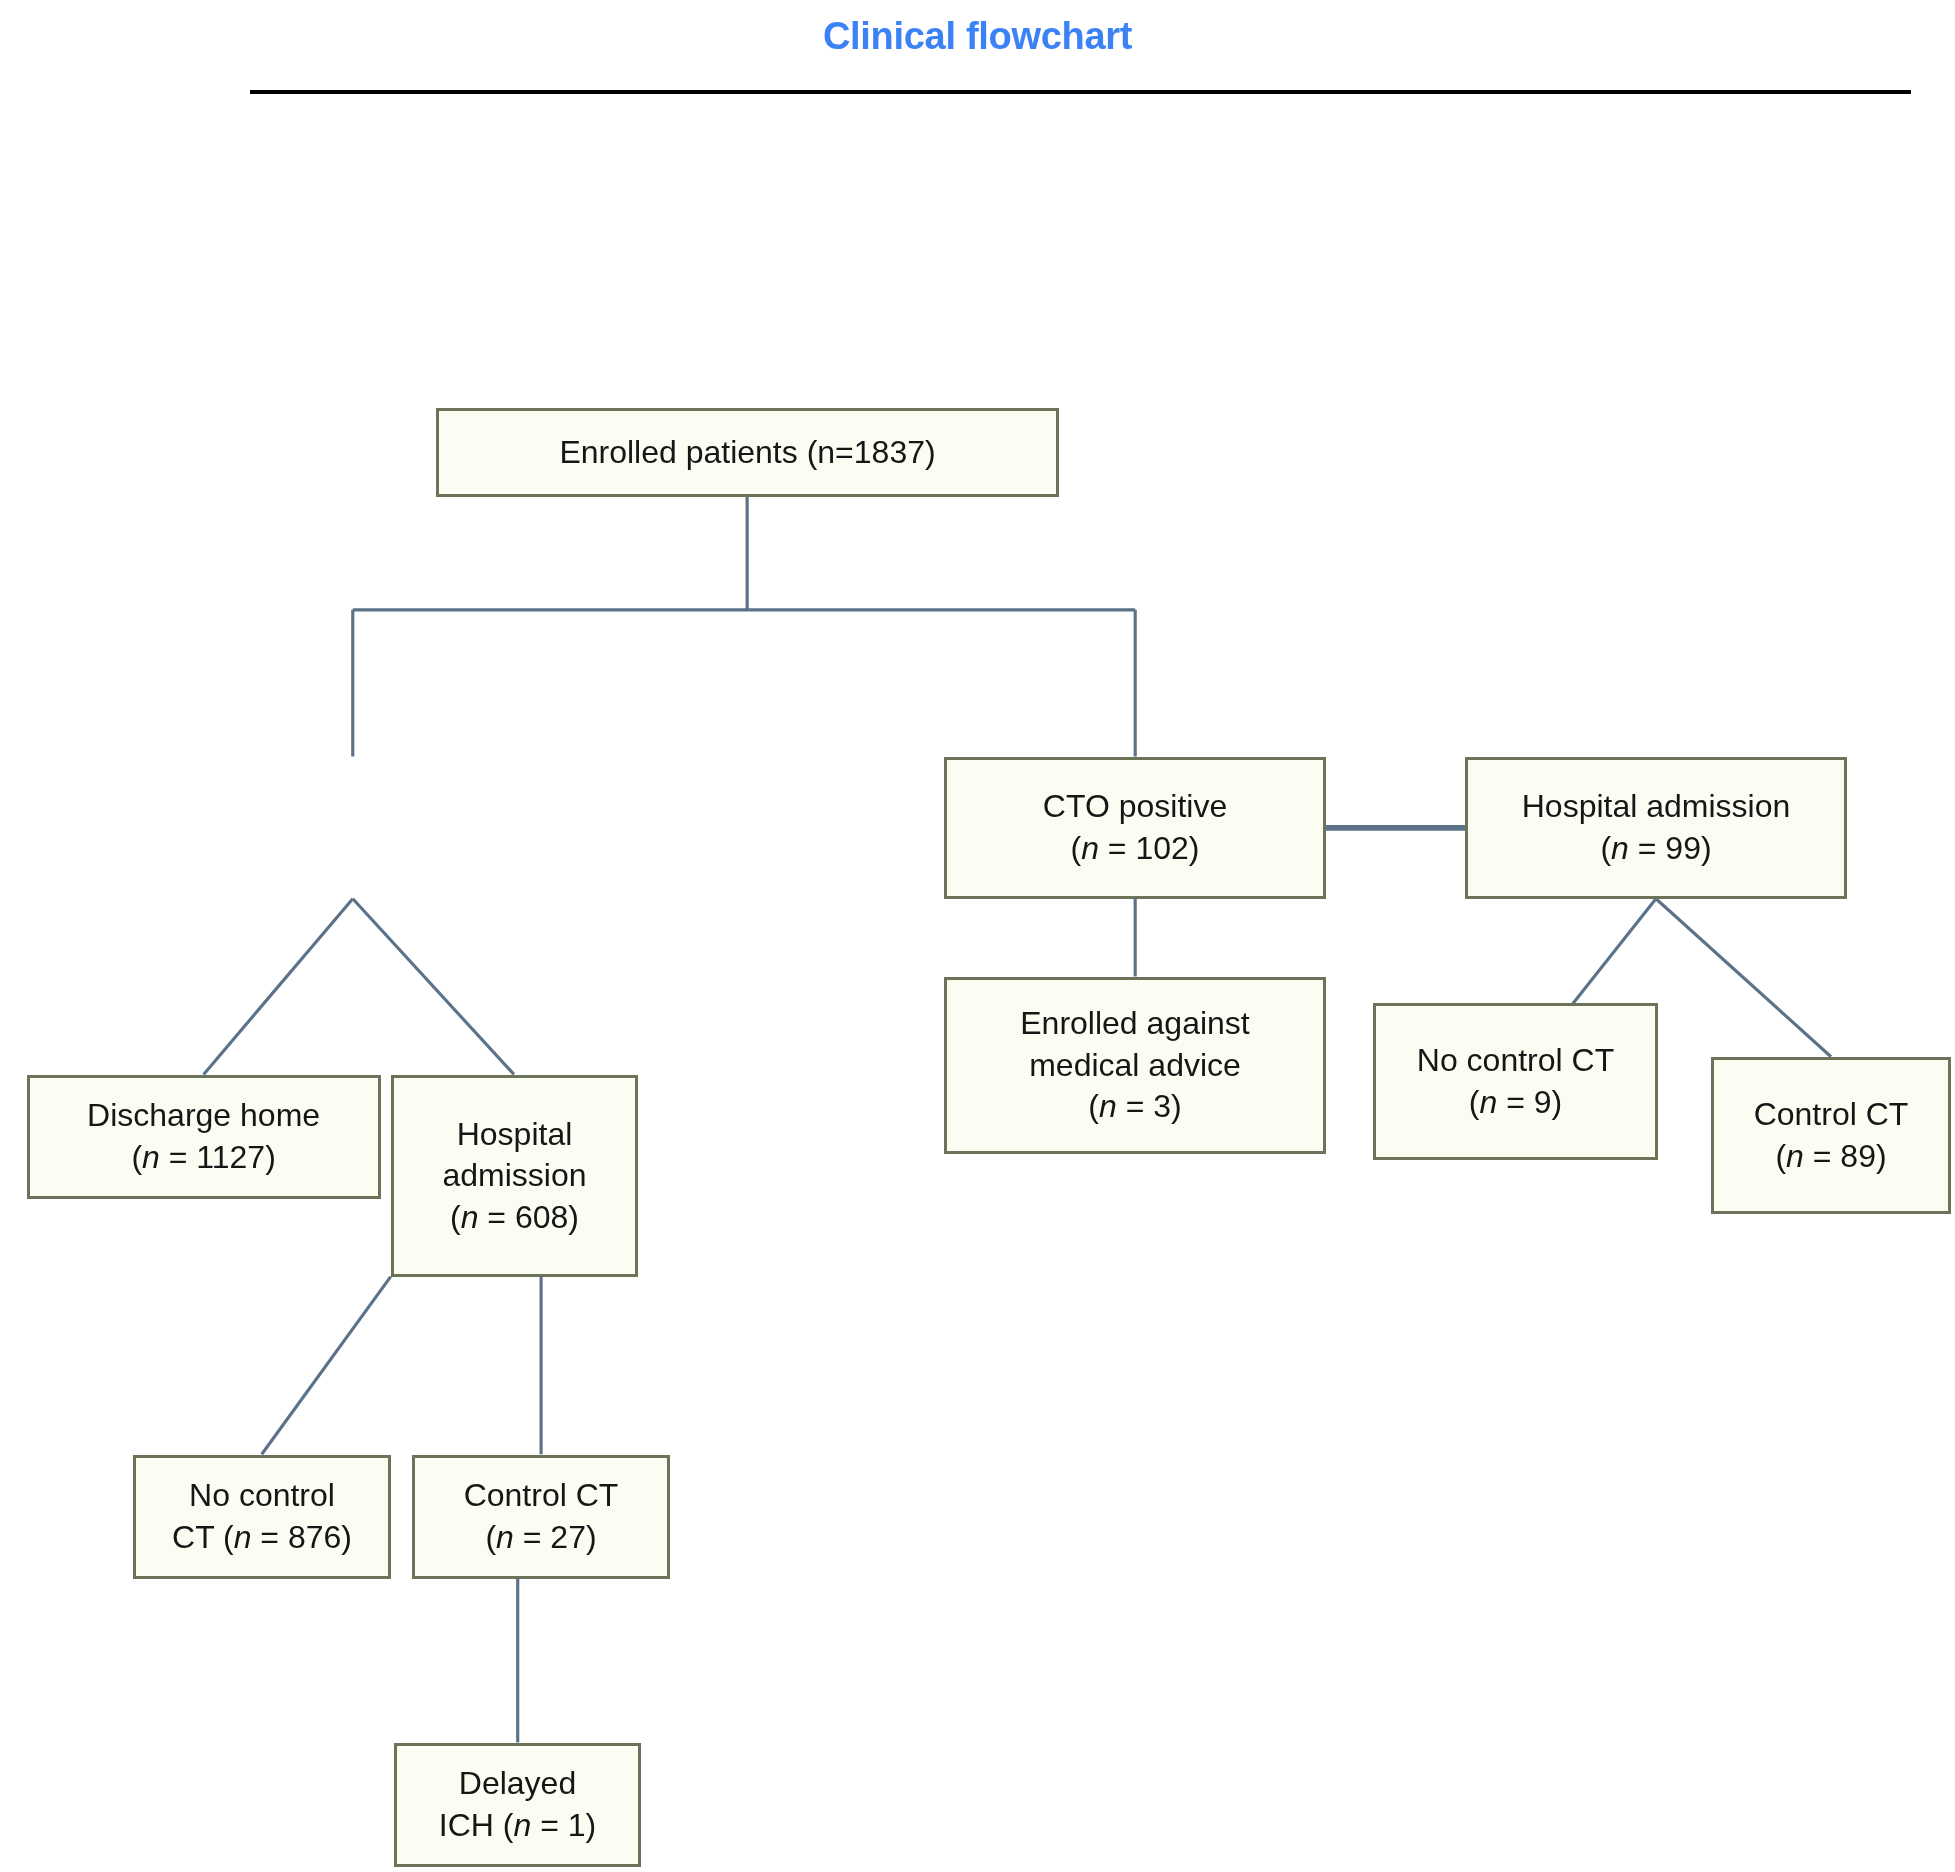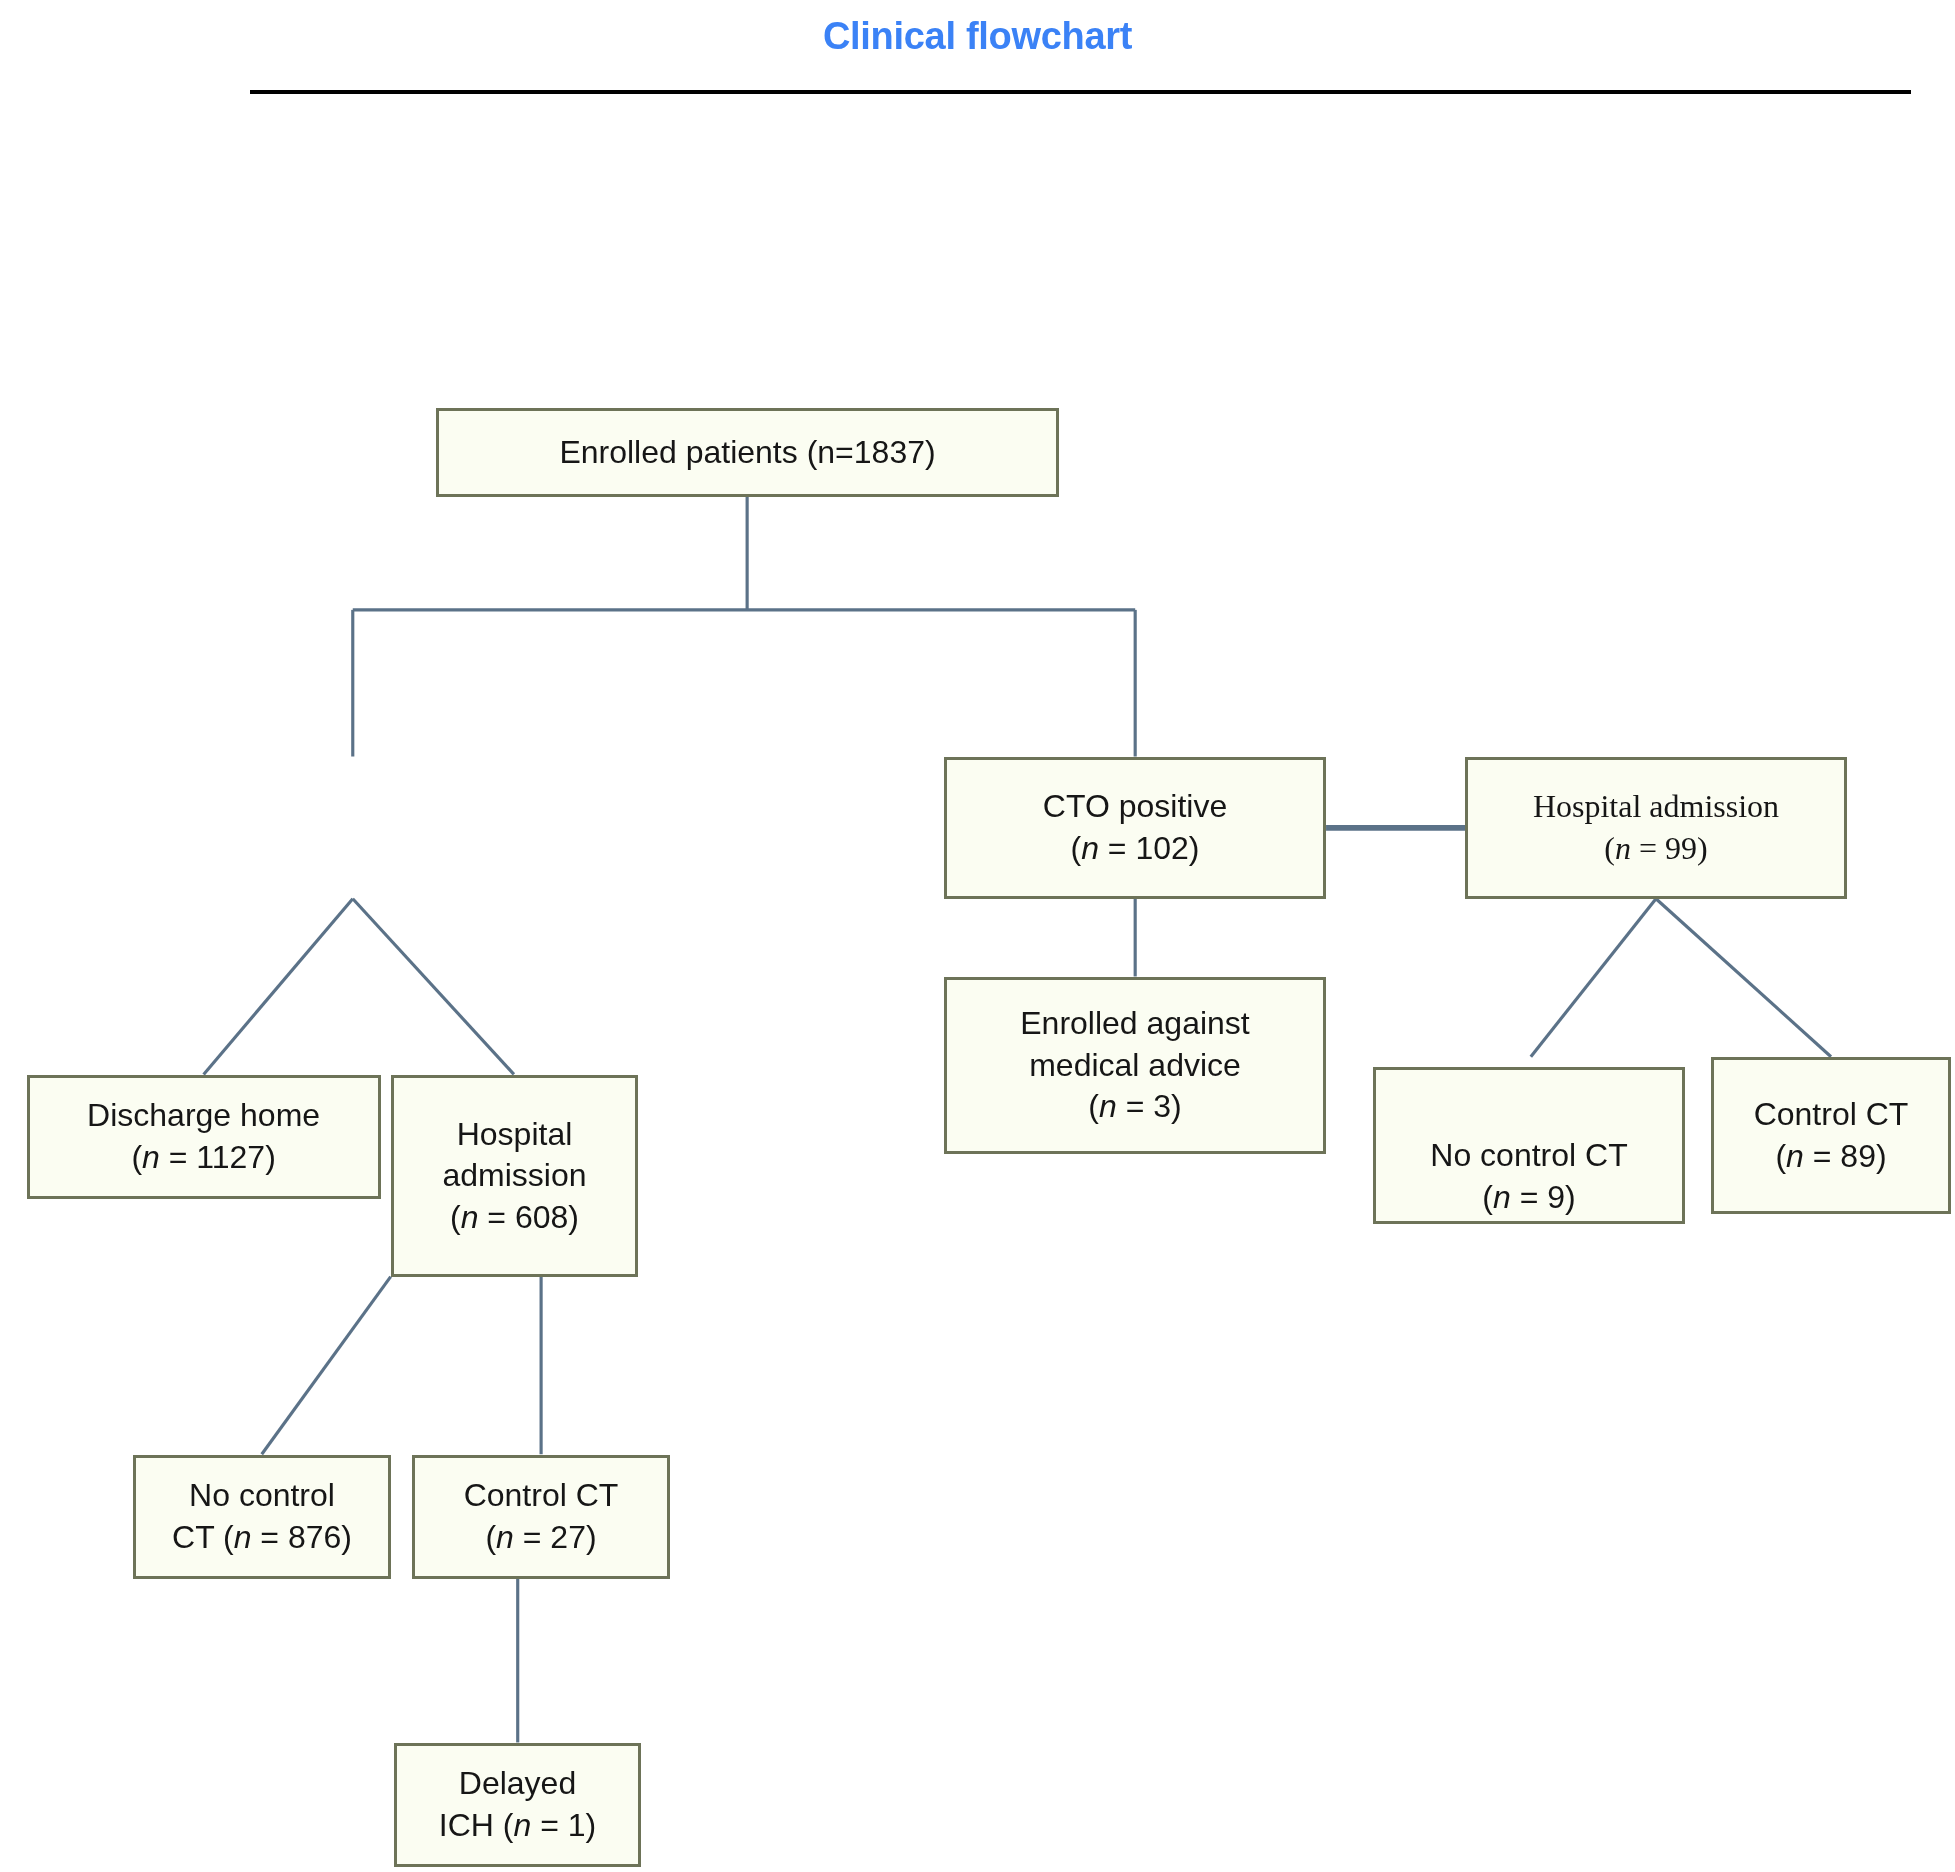--- a/index.html
+++ b/index.html
@@ -82,7 +82,7 @@
   #node-enrolled        { left: 436px;  top: 408px;  width: 623px;  height: 89px; }
   #node-cto-neg         { left: 162px;  top: 757px; width: 382px;  height: 142px; }
   #node-cto-pos         { left: 944px; top: 757px; width: 382px;  height: 142px; }
-  #node-hosp-adm-99     { left: 1465px; top: 757px; width: 382px;  height: 142px; font-family: Liberation Serif, serif; }
+  #node-hosp-adm-99     { left: 1465px; top: 757px; width: 382px;  height: 142px; }
   #node-discharge-home  { left: 26.6px;   top: 1075px; width: 354px;  height: 124px; }
   #node-hosp-adm-608    { left: 391px;  top: 1075px; width: 247px;  height: 202px; }
   #node-dama            { left: 944px; top: 977px; width: 382px;  height: 177px; }

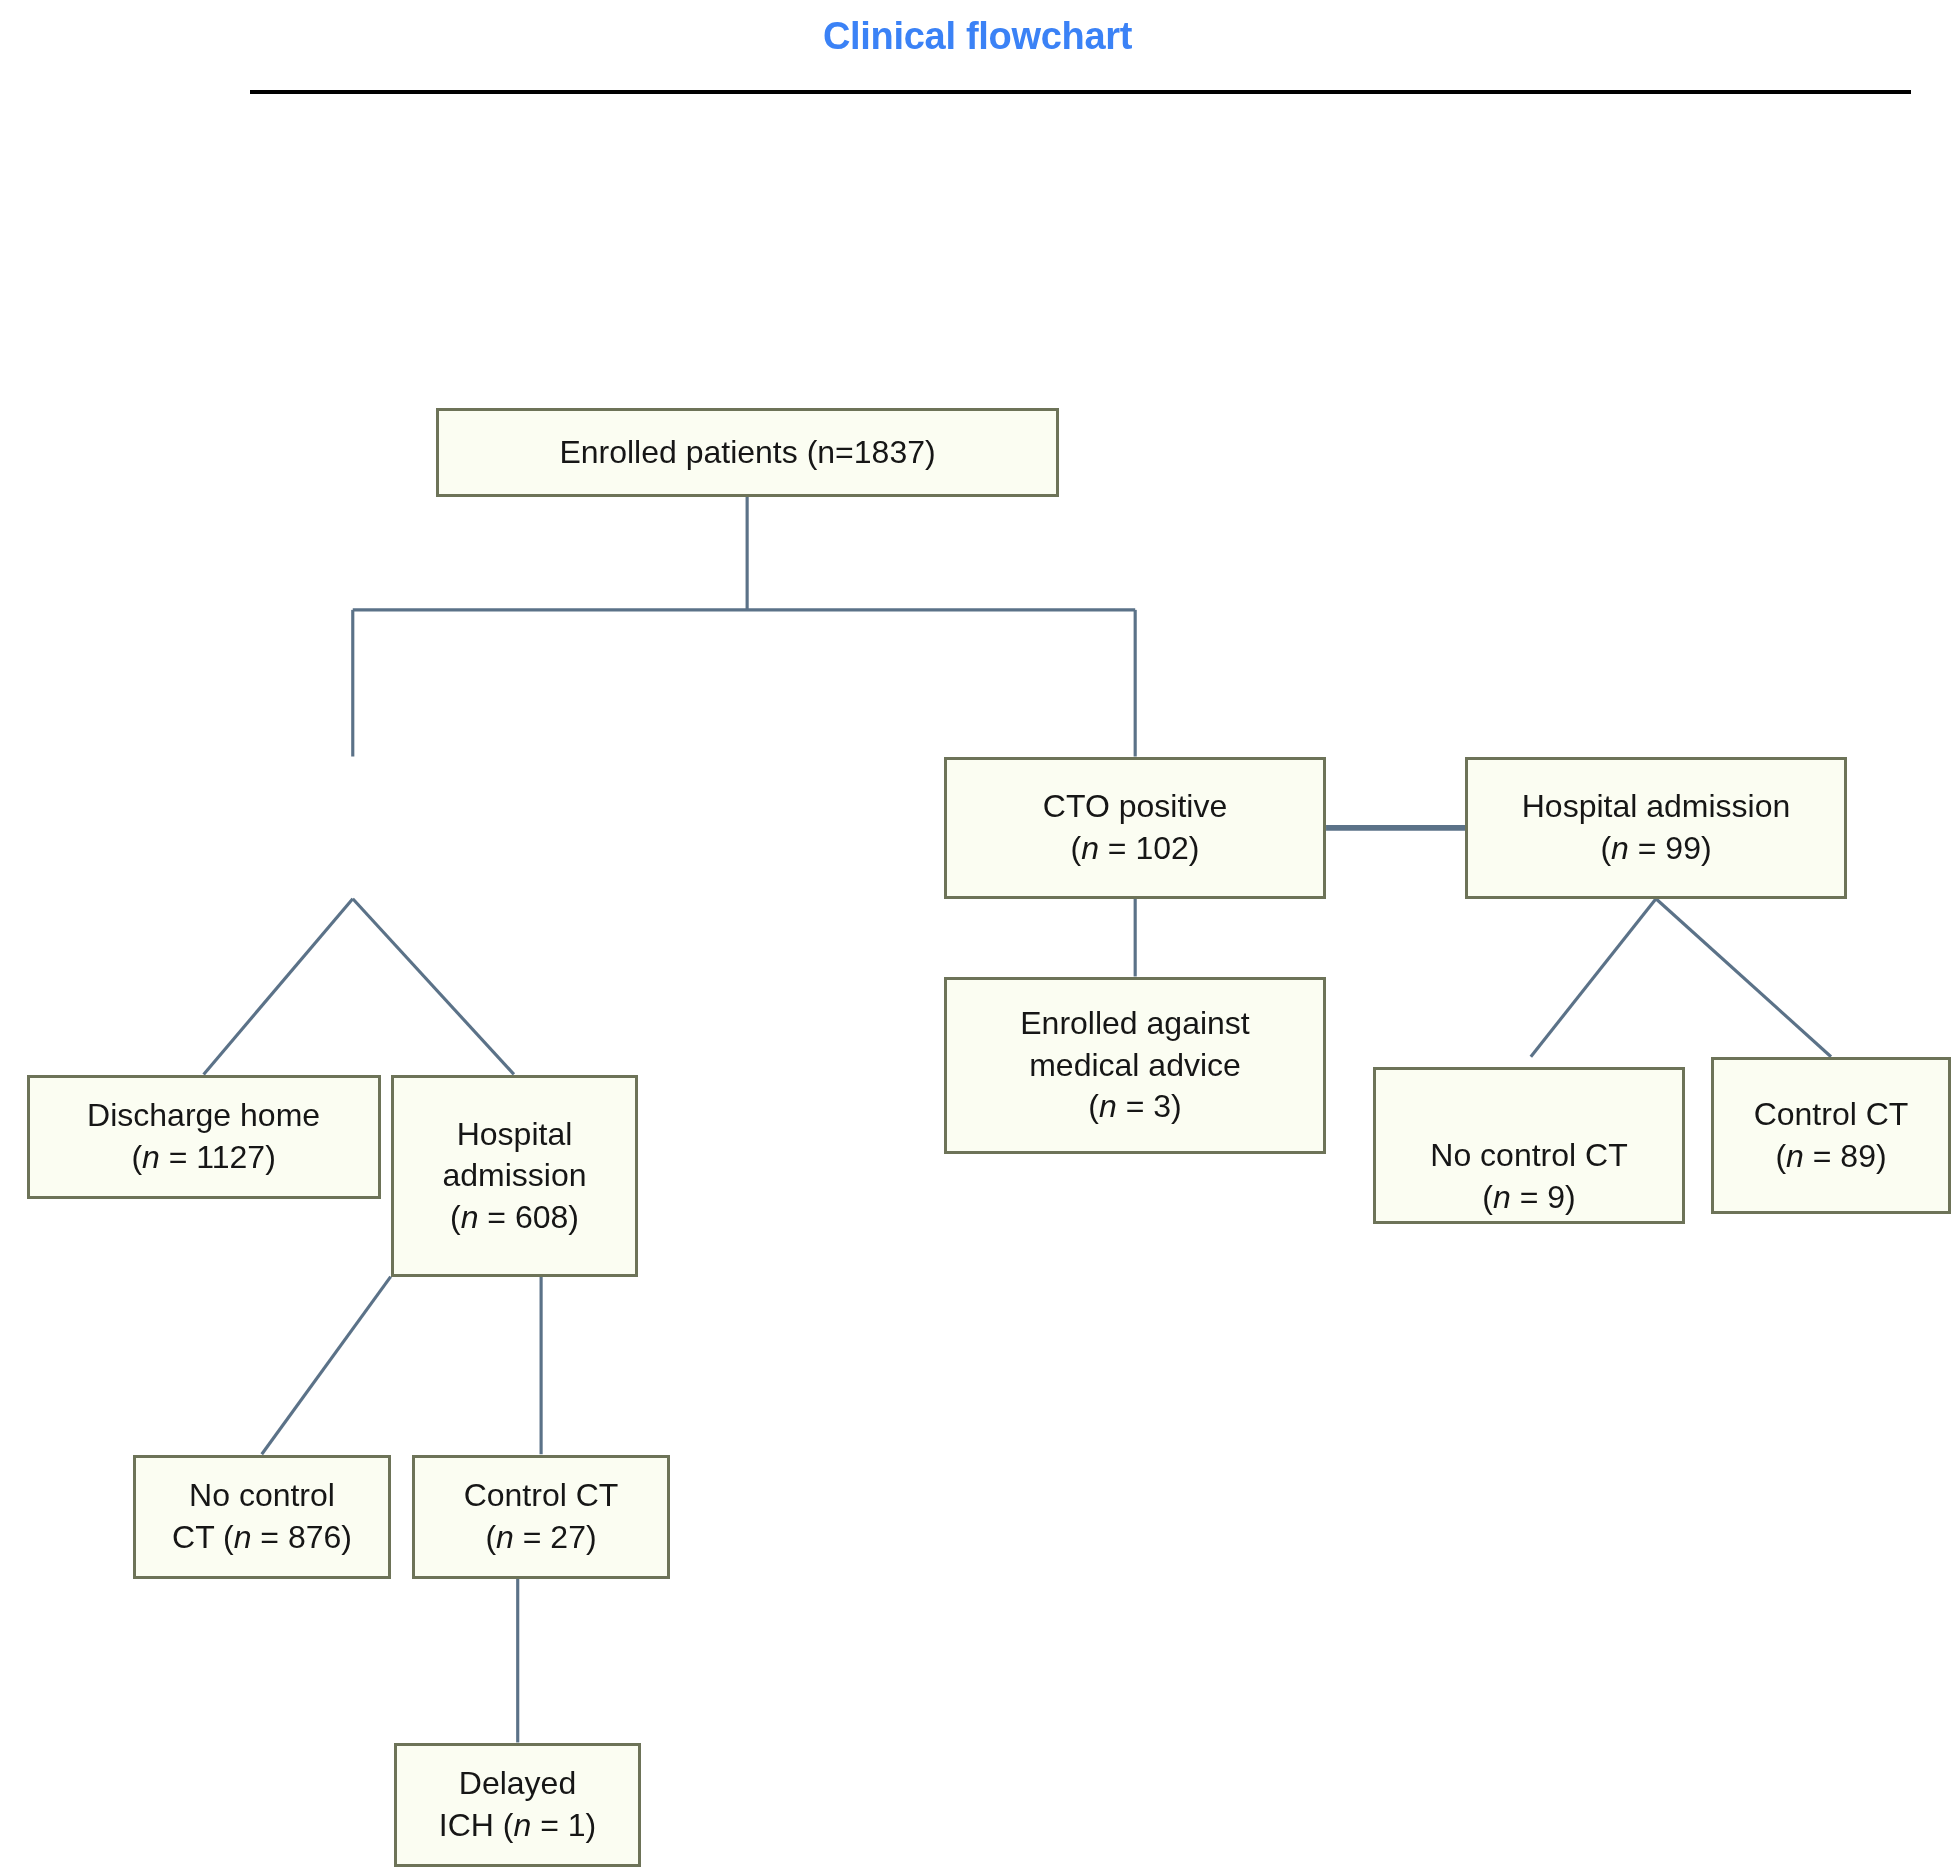--- a/index.html
+++ b/index.html
@@ -86,7 +86,7 @@
   #node-discharge-home  { left: 26.6px;   top: 1075px; width: 354px;  height: 124px; }
   #node-hosp-adm-608    { left: 391px;  top: 1075px; width: 247px;  height: 202px; }
   #node-dama            { left: 944px; top: 977px; width: 382px;  height: 177px; }
-  #node-no-ct-9         { left: 1373px; top: 1067px; width: 312px;  height: 157px; justify-content: flex-end; }
+  #node-no-ct-9         { left: 1373px; top: 1003px; width: 285px;  height: 157px; }
   #node-ct-89           { left: 1711px; top: 1057px; width: 240px;  height: 157px; }
   #node-no-ct-587       { left: 133px;  top: 1455px; width: 258px;  height: 124px; }
   #node-ct-21           { left: 412px;  top: 1455px; width: 258px;  height: 124px; }

